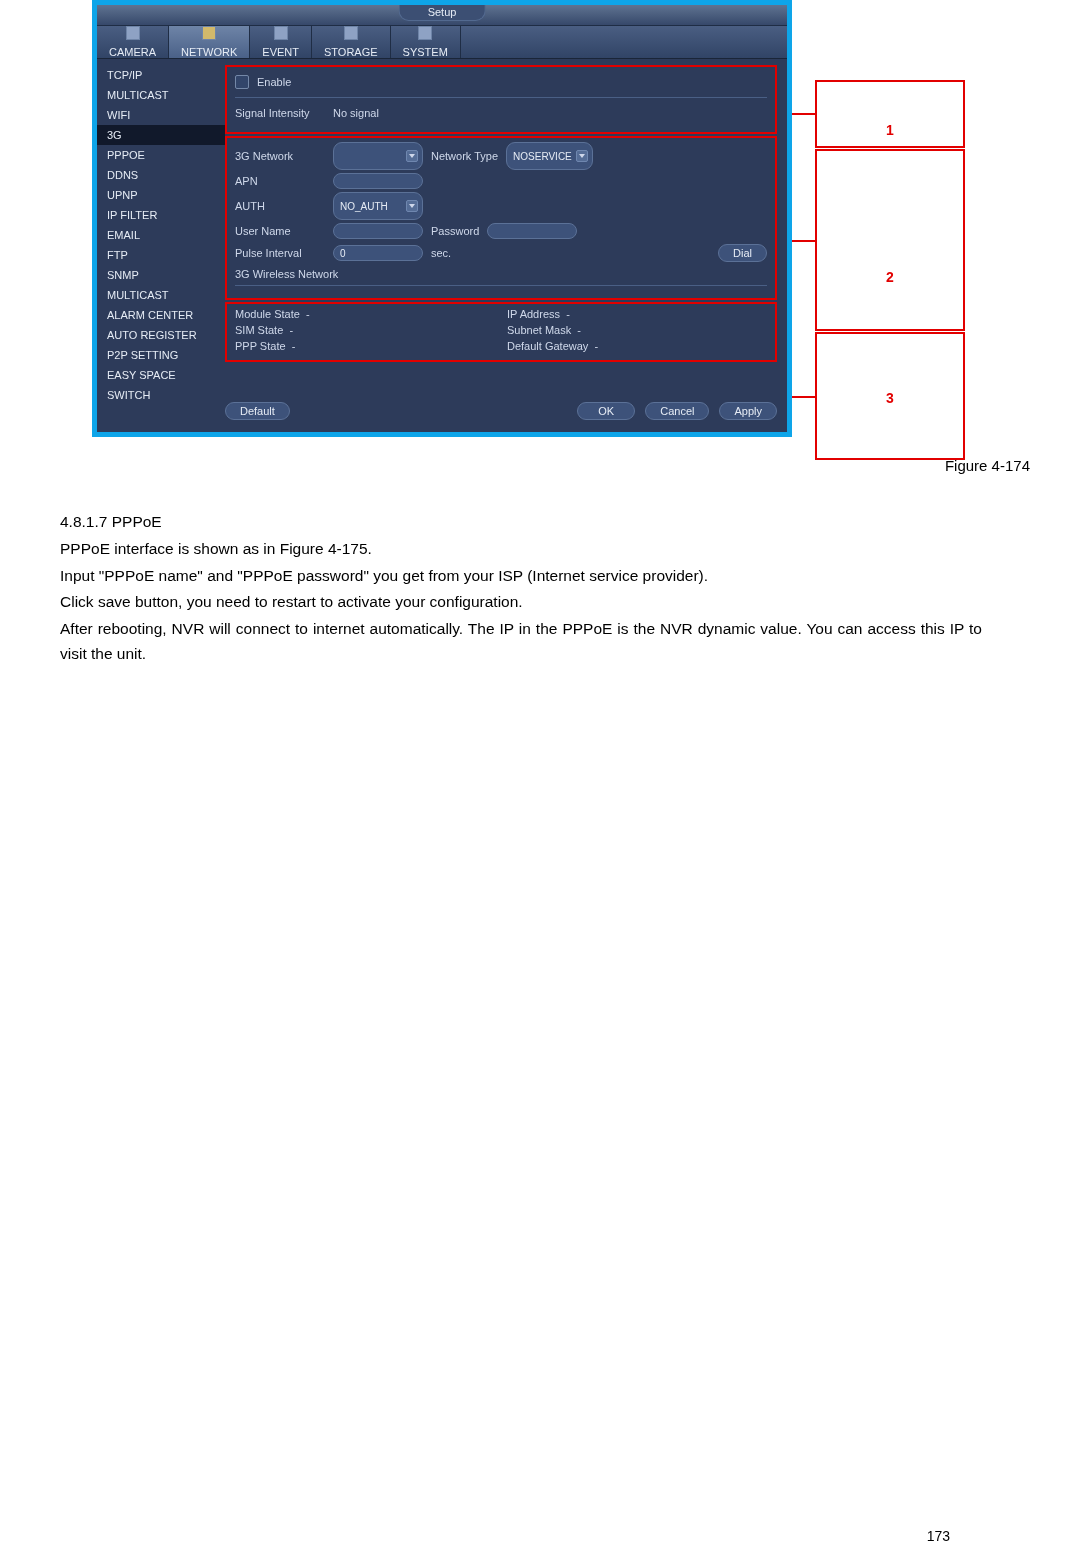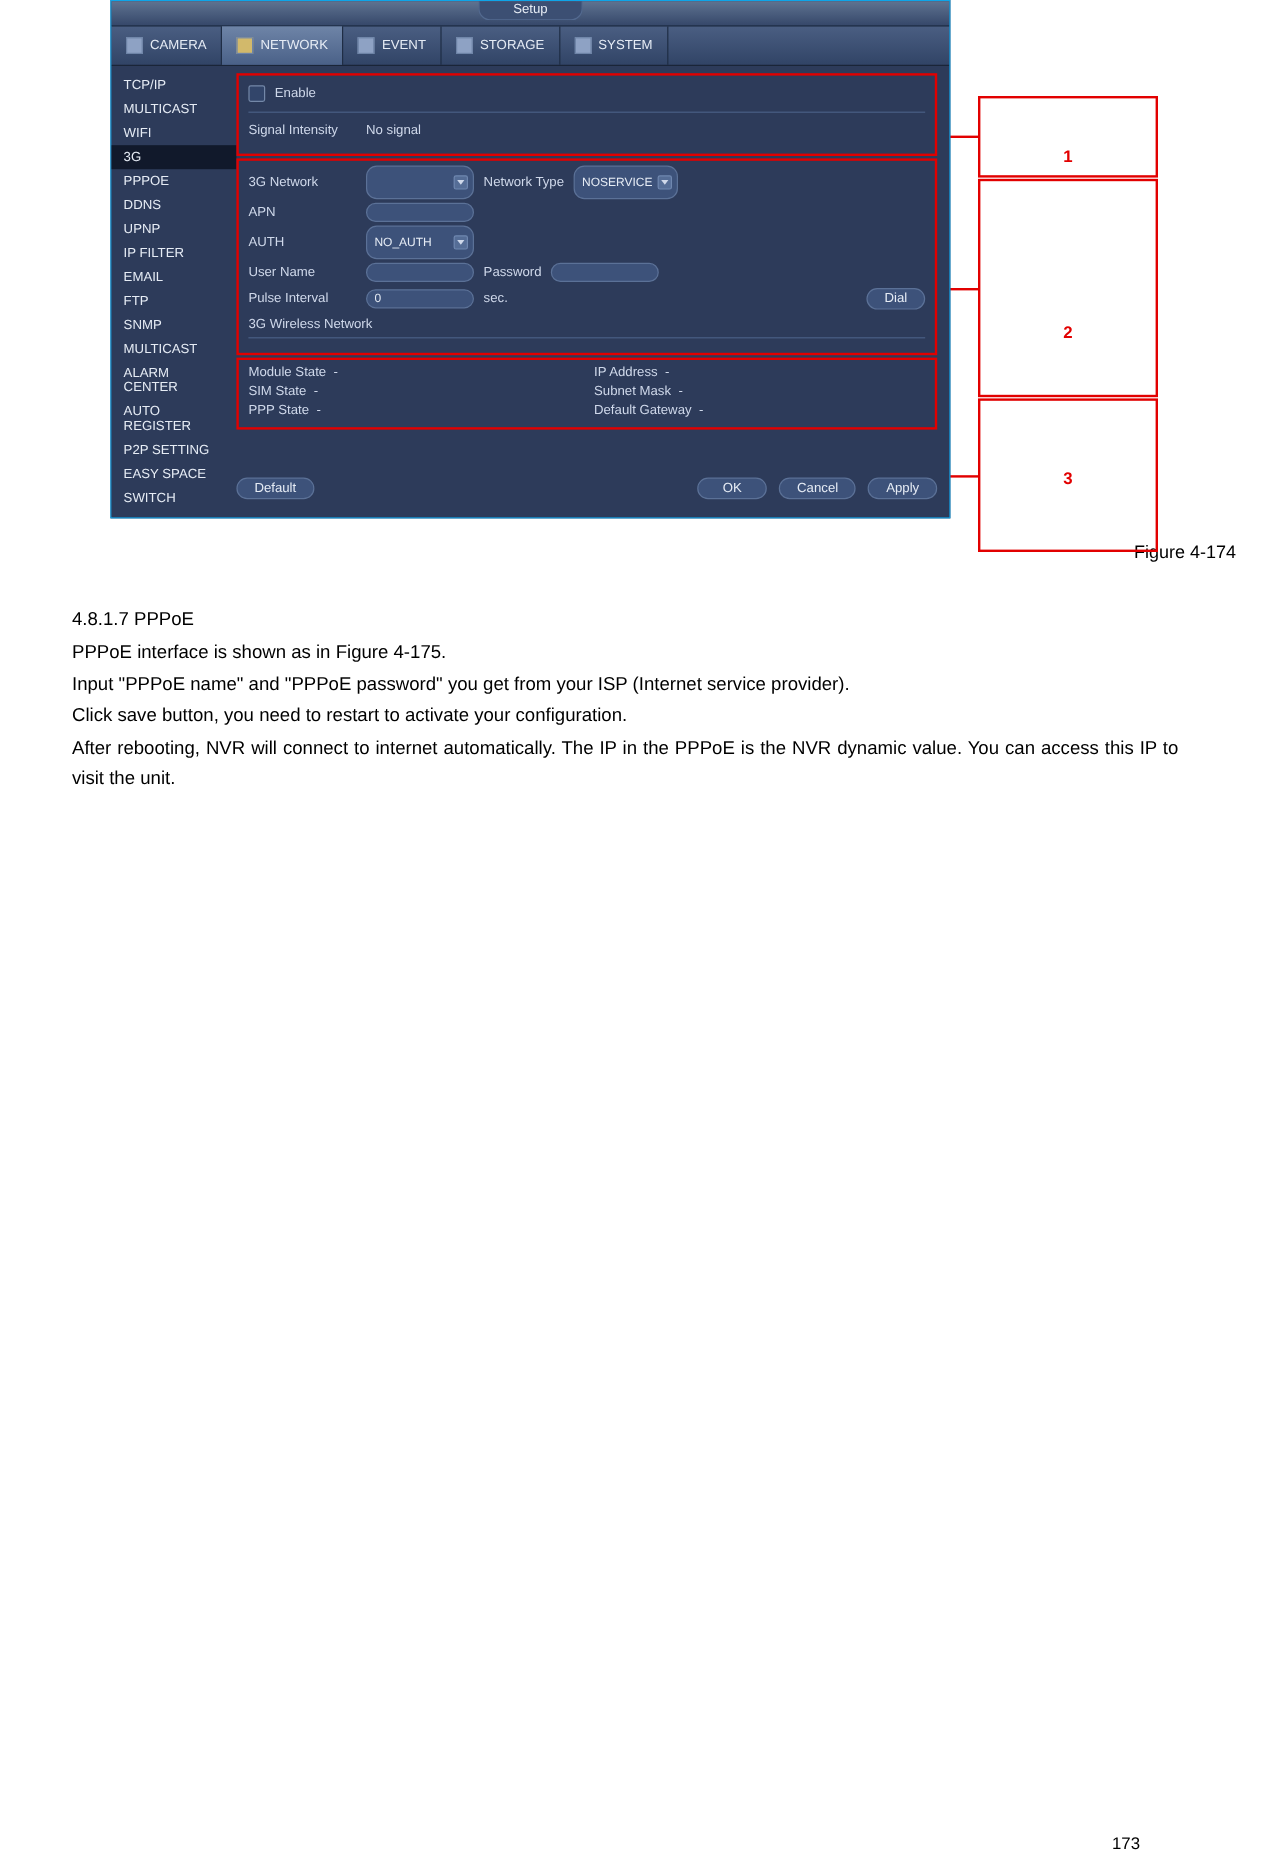--- a/index.html
+++ b/index.html
@@ -21,7 +21,7 @@
     position: relative;
     width: 700px;
     margin: 0 0 0 52px;
-    border: 1px solid #0ea5e9;
+    border: 5px solid #0ea5e9;
     background: #2d3b5a;
     font-size: 11px;
     color: #cfd8ea;

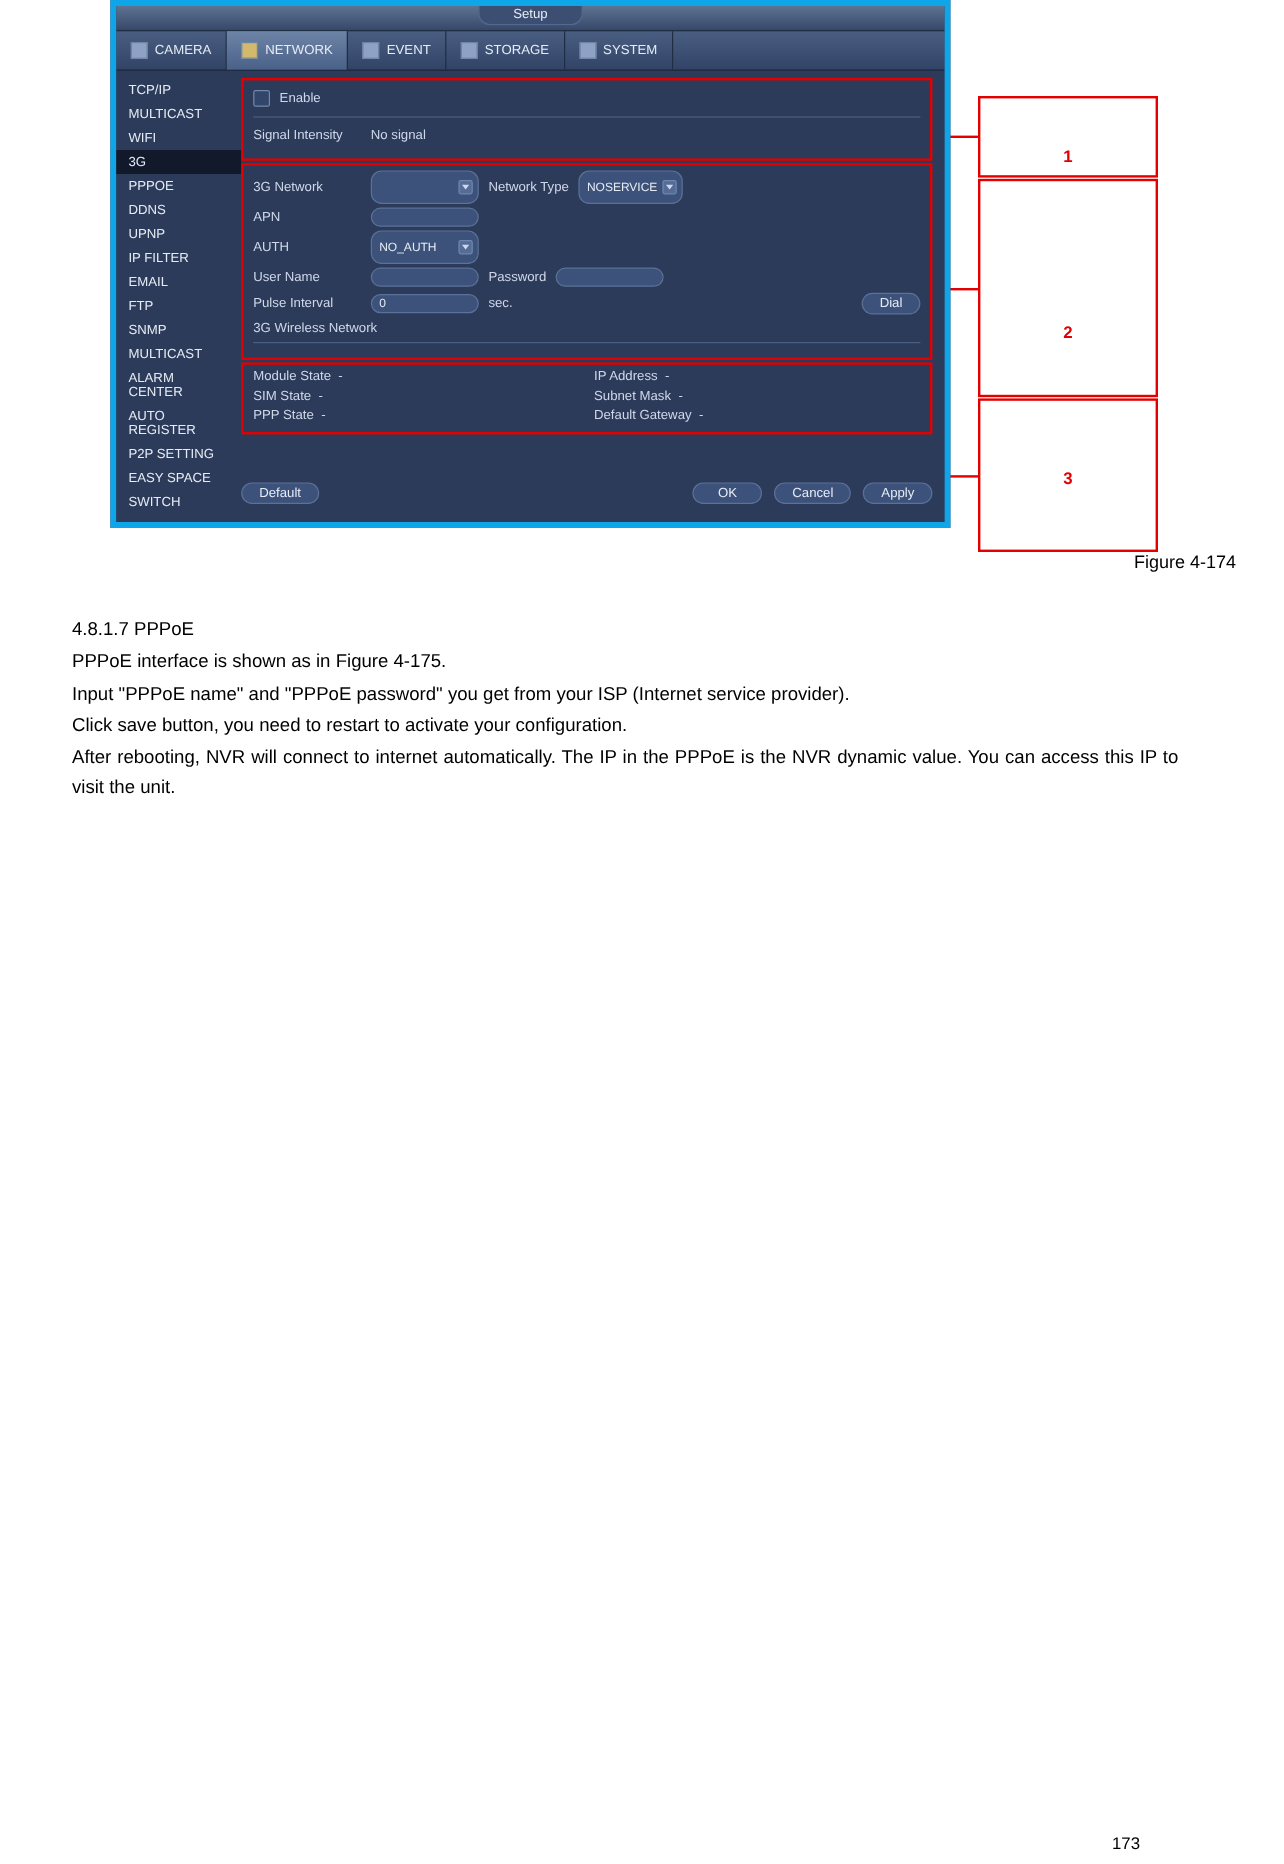--- a/index.html
+++ b/index.html
@@ -61,6 +61,7 @@
     color: #e6ecf5;
     font-size: 11px;
     cursor: pointer;
+    flex-direction: column;
   }
   .top-tab.selected {
     background: linear-gradient(#6e84a7, #4a6188);

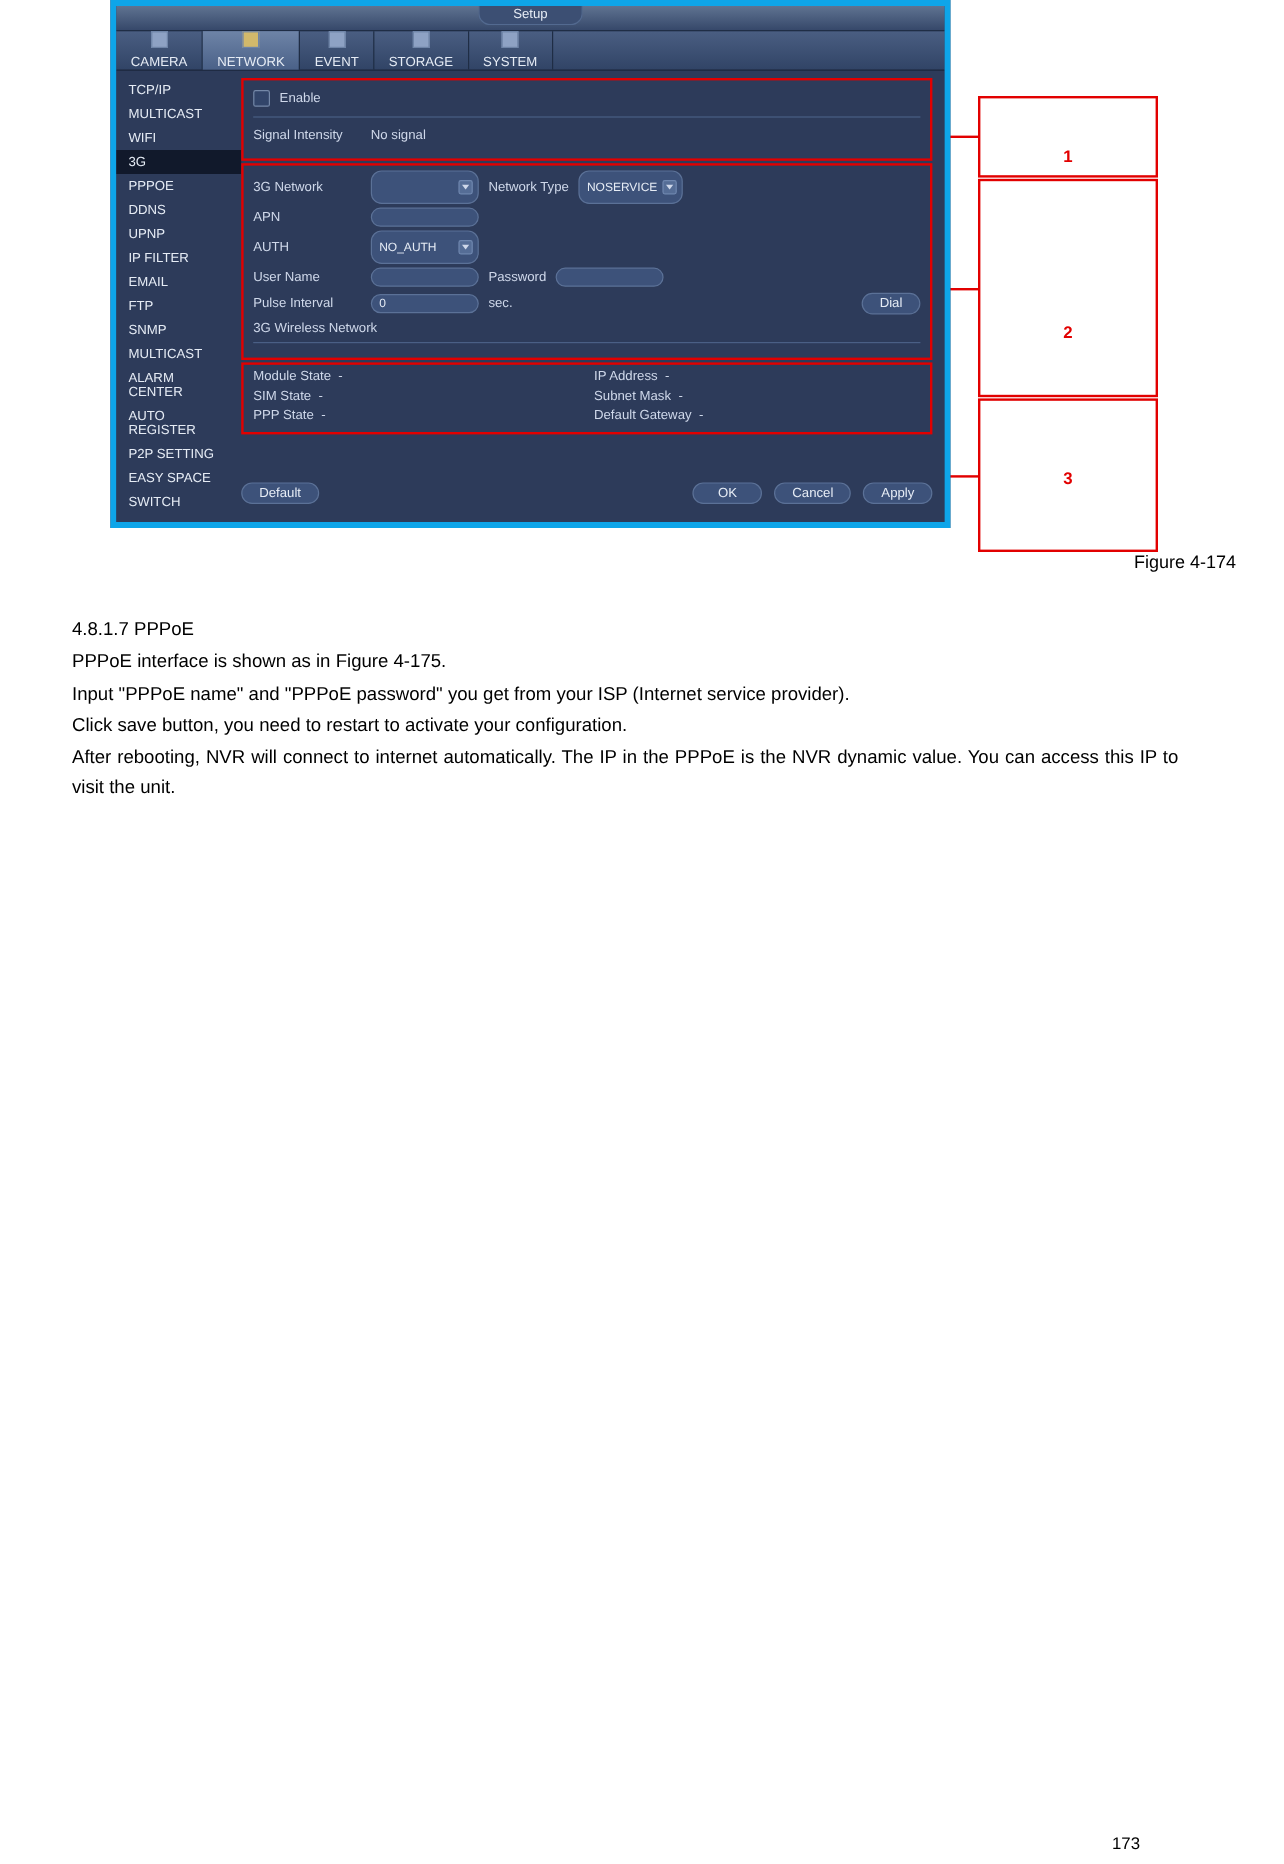--- a/index.html
+++ b/index.html
@@ -82,7 +82,7 @@
     background: #2d3b5a;
   }
   .side-menu {
-    width: 104px;
+    width: 128px;
     padding: 6px 0;
   }
   .side-item {

